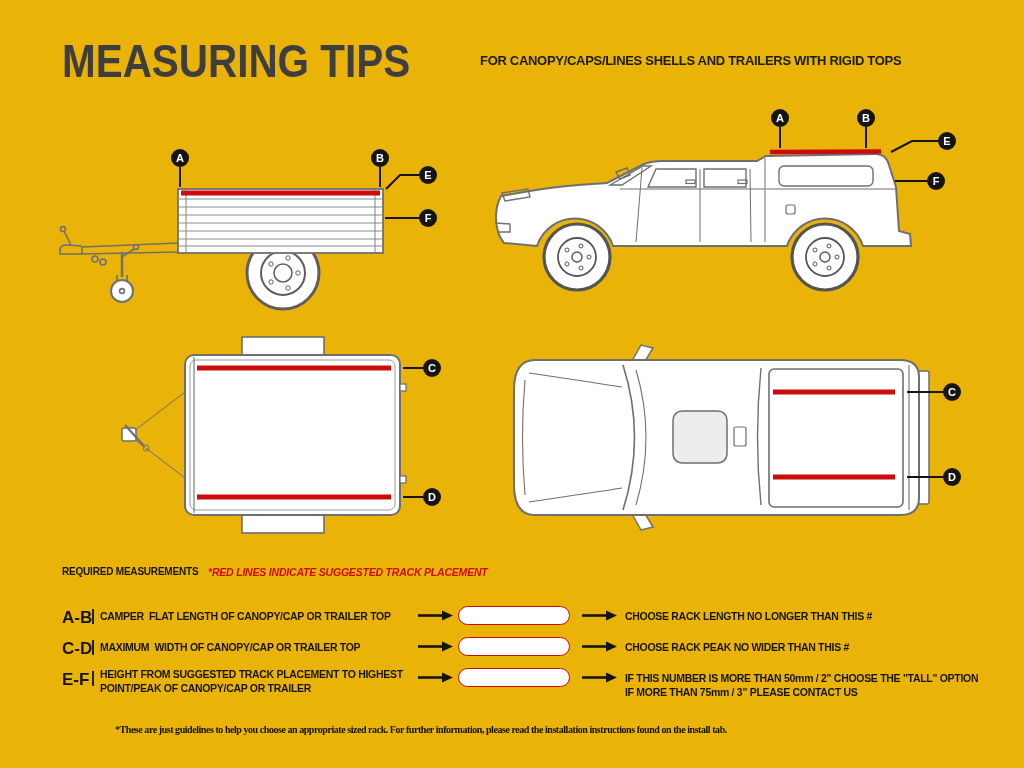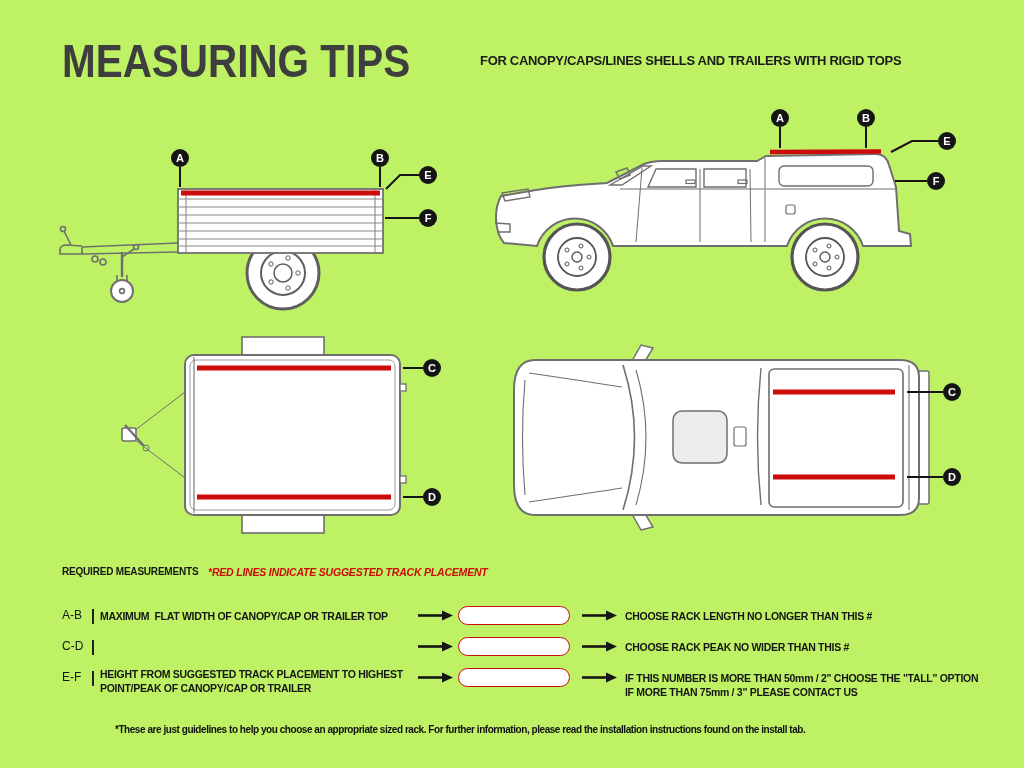--- a/index.html
+++ b/index.html
@@ -3,7 +3,7 @@
 <meta charset="utf-8">
 <style>
   html,body{margin:0;padding:0;background:#fff;}
-  .page{position:relative;width:1024px;height:768px;background:#bef264;overflow:hidden;
+  .page{position:relative;width:1024px;height:768px;background:#eab308;overflow:hidden;
         font-family:"Liberation Sans",sans-serif;color:#151515;}
   .abs{position:absolute;}
   .title{font-size:47px;font-weight:bold;color:#3e3e3e;letter-spacing:0;

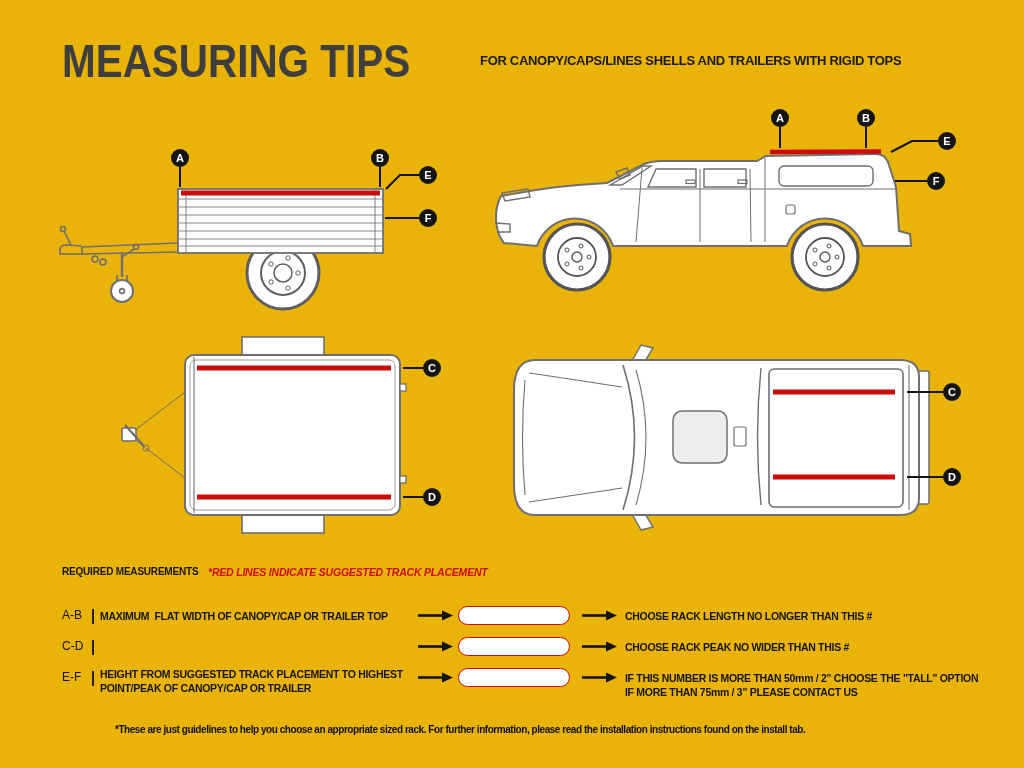--- a/index.html
+++ b/index.html
@@ -12,7 +12,7 @@
   .legend-required{font-size:10px;font-weight:bold;color:#151515;letter-spacing:-0.2px;white-space:nowrap;}
   .legend-note{font-size:10.5px;font-weight:bold;color:#cc0b0b;letter-spacing:-0.2px;white-space:nowrap;font-style:italic;}
   .row{position:absolute;left:62px;width:950px;height:34px;}
-  .m-id{font-size:12px;font-weight:normal;white-space:nowrap;}
+  .m-id{font-size:17px;font-weight:bold;white-space:nowrap;}
   .vdiv{width:1.5px;height:15px;background:#222;}
   .m-label,.m-result{font-size:10.5px;font-weight:bold;letter-spacing:-0.3px;
                      white-space:pre;line-height:13.5px;}

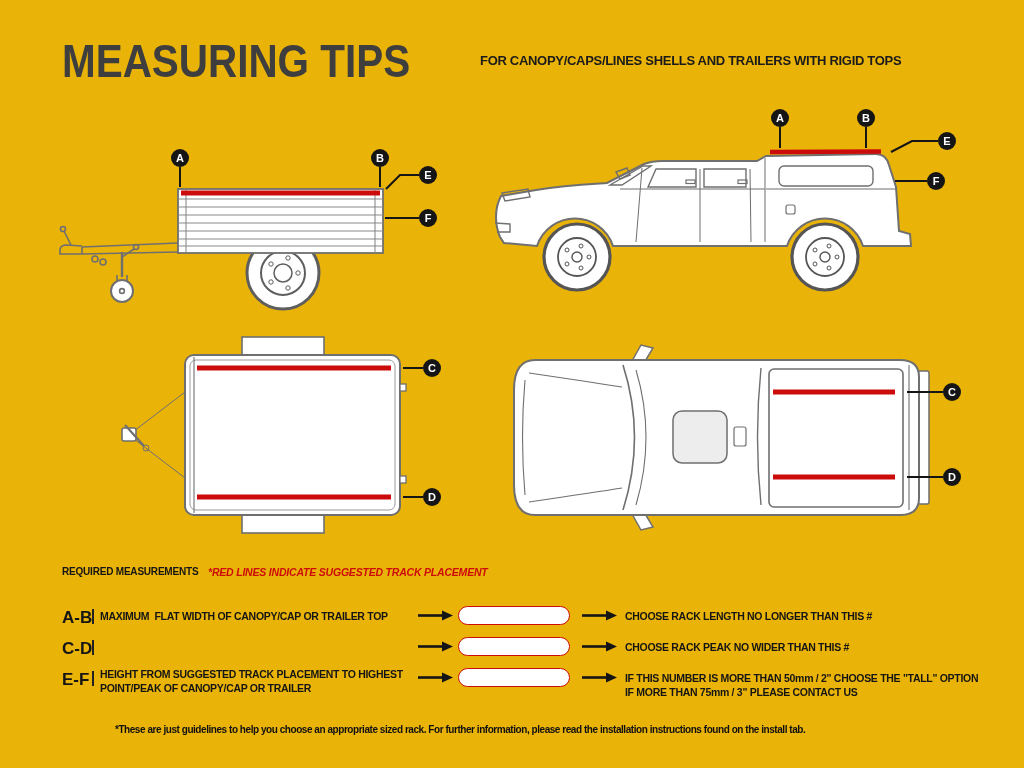--- a/index.html
+++ b/index.html
@@ -223,7 +223,7 @@
   <div class="row" style="top:606px">
     <div class="abs m-id" style="left:0;top:2px">A-B</div>
     <div class="abs vdiv" style="left:30px;top:3px"></div>
-    <div class="abs m-label" style="left:38px;top:4px">MAXIMUM  FLAT WIDTH OF CANOPY/CAP OR TRAILER TOP</div>
+    <div class="abs m-label" style="left:38px;top:4px">CAMPER  FLAT LENGTH OF CANOPY/CAP OR TRAILER TOP</div>
     <div class="abs" style="left:356px;top:4px">
       <svg width="36" height="11" viewBox="0 0 36 11">
           <line x1="0" y1="5.5" x2="25" y2="5.5" stroke="#151515" stroke-width="2.6"></line>

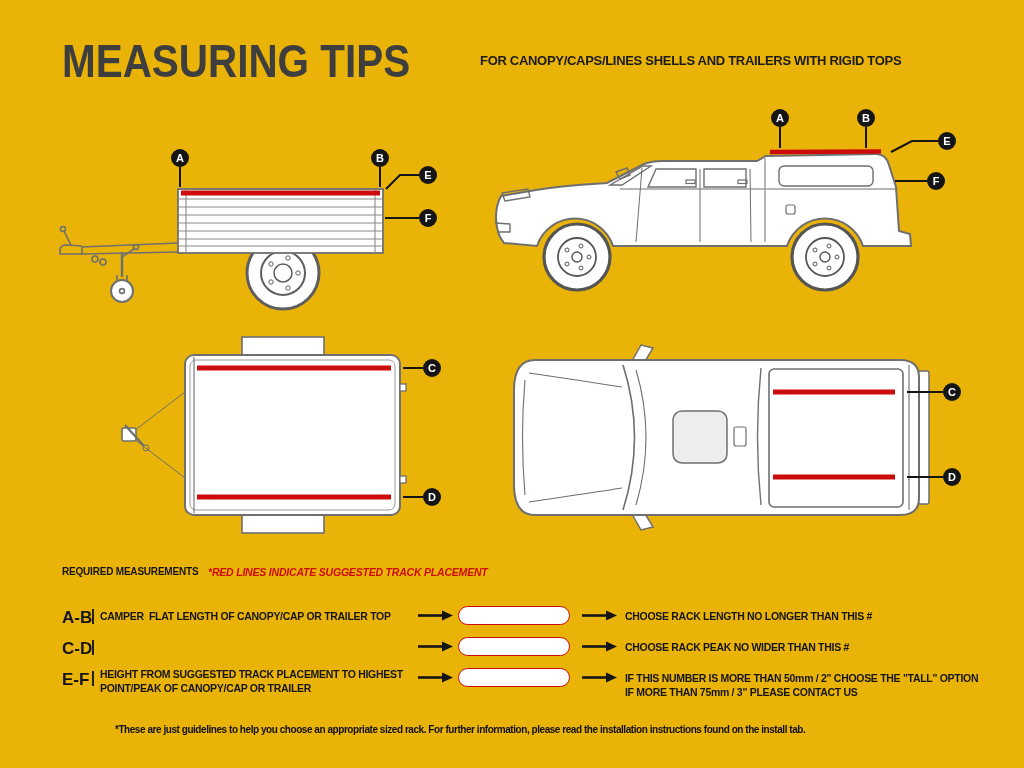--- a/index.html
+++ b/index.html
@@ -243,6 +243,7 @@
   <div class="row" style="top:637px">
     <div class="abs m-id" style="left:0;top:2px">C-D</div>
     <div class="abs vdiv" style="left:30px;top:3px"></div>
+    <div class="abs m-label" style="left:38px;top:4px">MAXIMUM  WIDTH OF CANOPY/CAP OR TRAILER TOP</div>
     <div class="abs" style="left:356px;top:4px">
       <svg width="36" height="11" viewBox="0 0 36 11">
           <line x1="0" y1="5.5" x2="25" y2="5.5" stroke="#151515" stroke-width="2.6"></line>

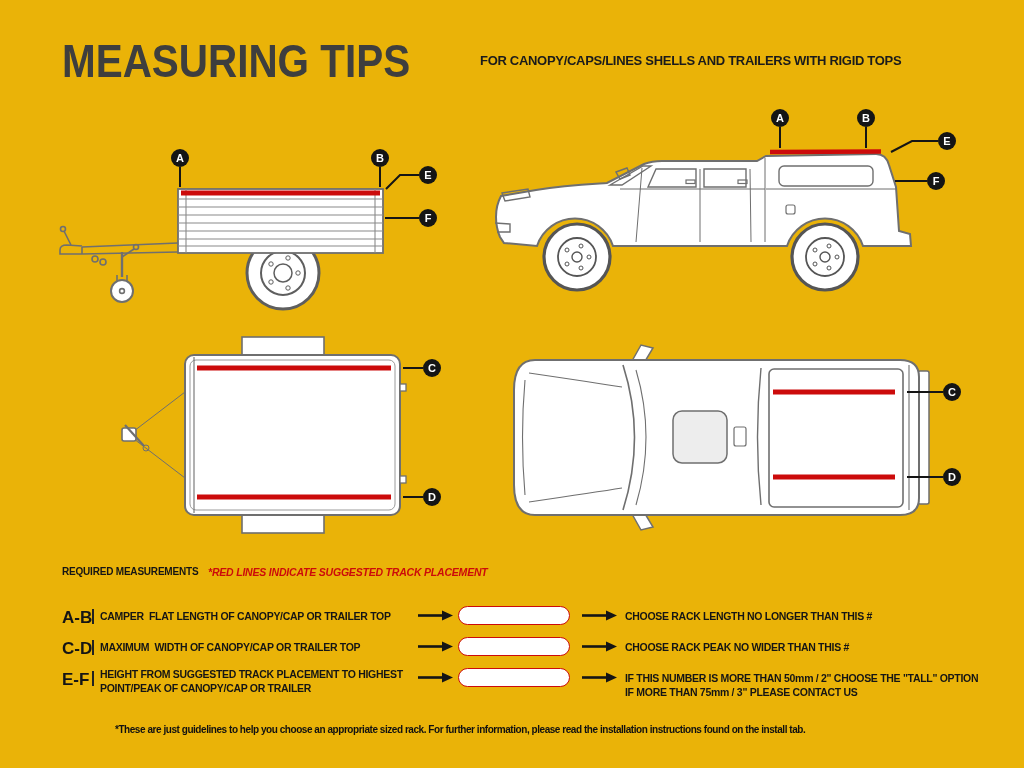--- a/index.html
+++ b/index.html
@@ -17,7 +17,7 @@
   .m-label,.m-result{font-size:10.5px;font-weight:bold;letter-spacing:-0.3px;
                      white-space:pre;line-height:13.5px;}
   .pill{width:112px;height:19px;border:1.6px solid #cc0b0b;border-radius:11px;background:#fff;box-sizing:border-box;}
-  .footnote{font-size:10px;font-weight:bold;letter-spacing:-0.45px;white-space:nowrap;color:#111;}
+  .footnote{font-size:10px;font-weight:bold;letter-spacing:-0.45px;white-space:nowrap;color:#111;font-family:Liberation Serif, serif;}
   .badge-txt{font-family:"Liberation Sans",sans-serif;font-size:11px;font-weight:bold;
              fill:#ffffff;text-anchor:middle;}
   svg{display:block;}

